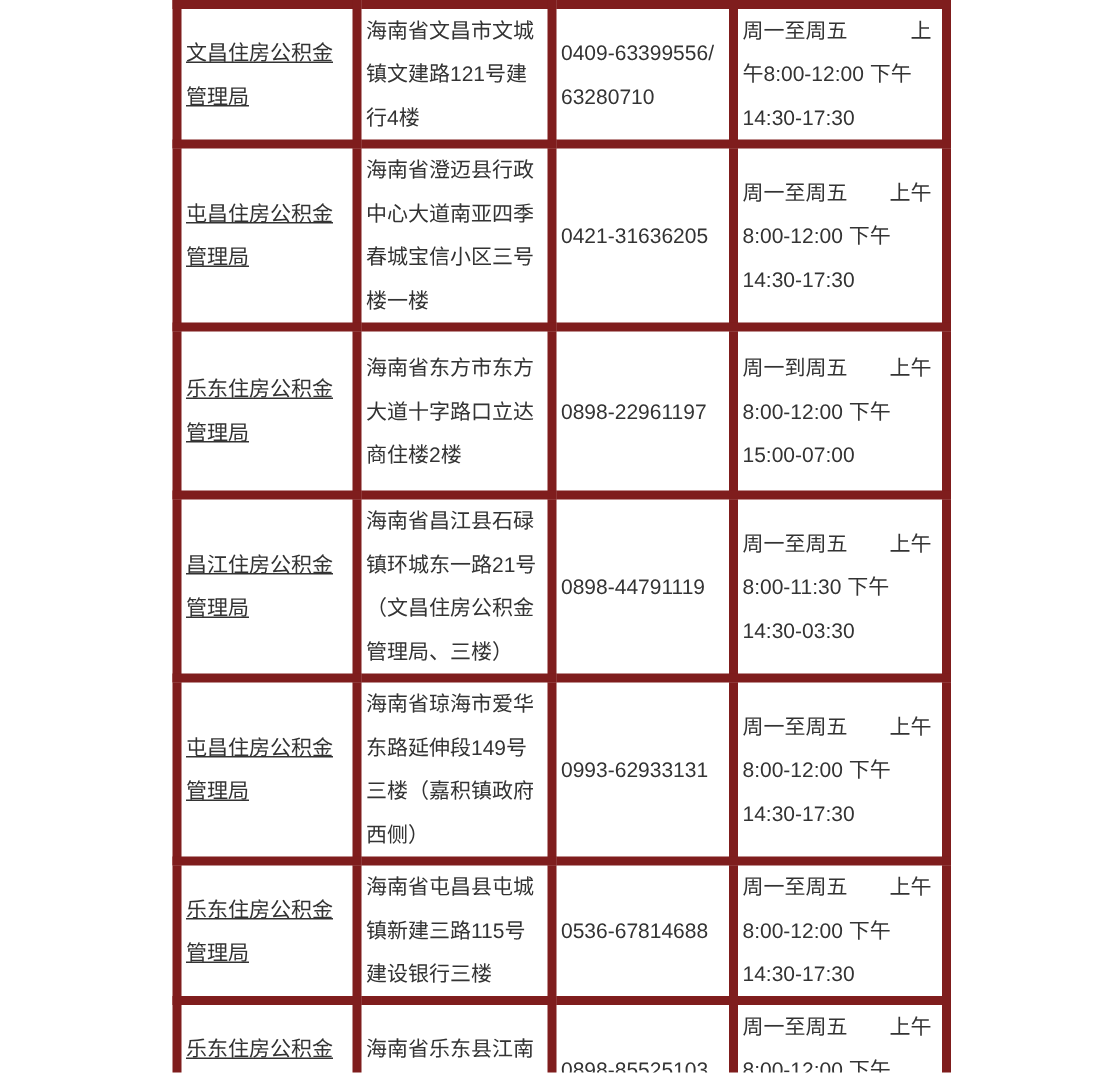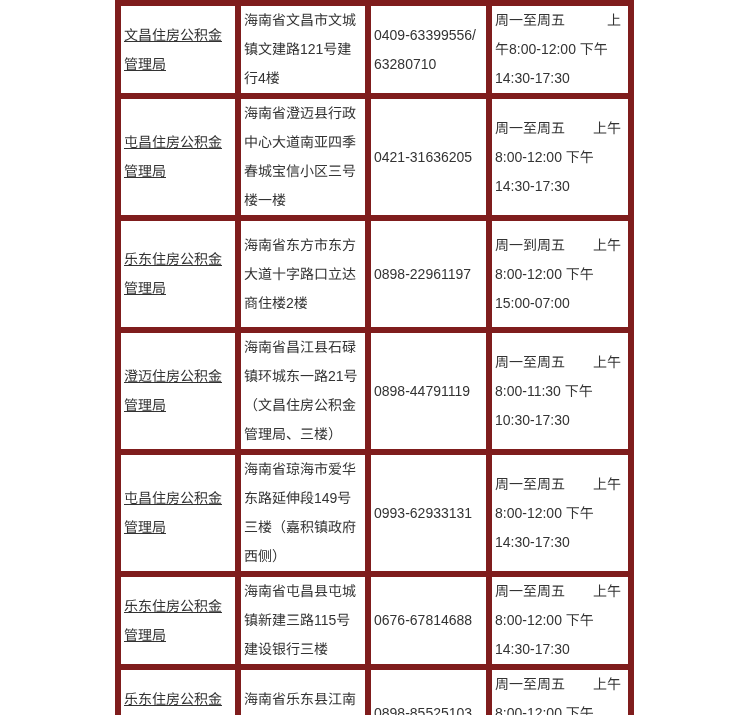--- a/index.html
+++ b/index.html
@@ -77,7 +77,7 @@
     <td class="c-name">澄迈住房公积金管理局</td>
     <td class="c-addr">海南省昌江县石碌镇环城东一路21号（文昌住房公积金管理局、三楼）</td>
     <td class="c-phone">0898-44791119</td>
-    <td class="c-hours">周一至周五　　上午8:00-11:30 下午10:30-17:30</td>
+    <td class="c-hours">周一至周五　　上午8:00-11:30 下午14:30-03:30</td>
   </tr>
       <tr>
     <td class="c-name">屯昌住房公积金管理局</td>

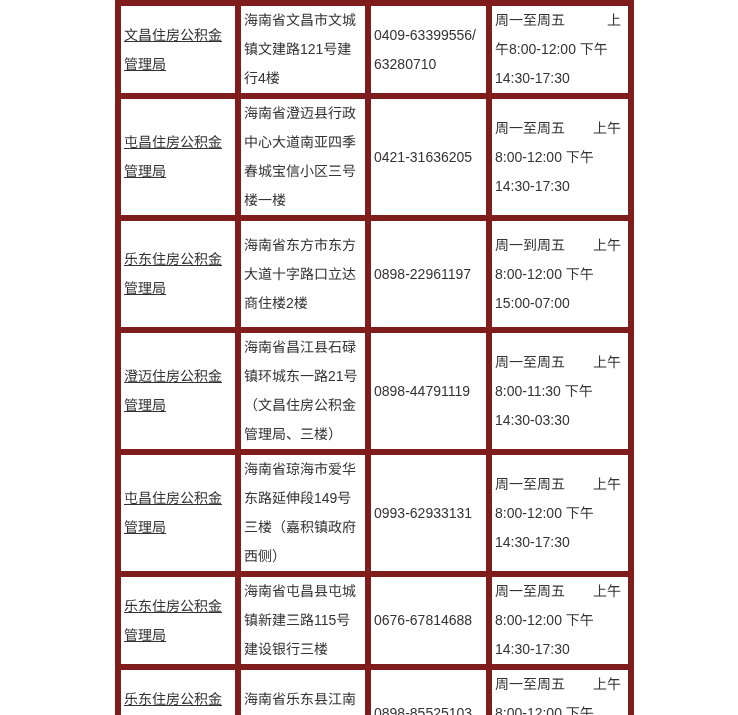--- a/index.html
+++ b/index.html
@@ -74,7 +74,7 @@
     <td class="c-hours">周一到周五　　上午8:00-12:00 下午15:00-07:00</td>
   </tr>
       <tr>
-    <td class="c-name">澄迈住房公积金管理局</td>
+    <td class="c-name">昌江住房公积金管理局</td>
     <td class="c-addr">海南省昌江县石碌镇环城东一路21号（文昌住房公积金管理局、三楼）</td>
     <td class="c-phone">0898-44791119</td>
     <td class="c-hours">周一至周五　　上午8:00-11:30 下午14:30-03:30</td>

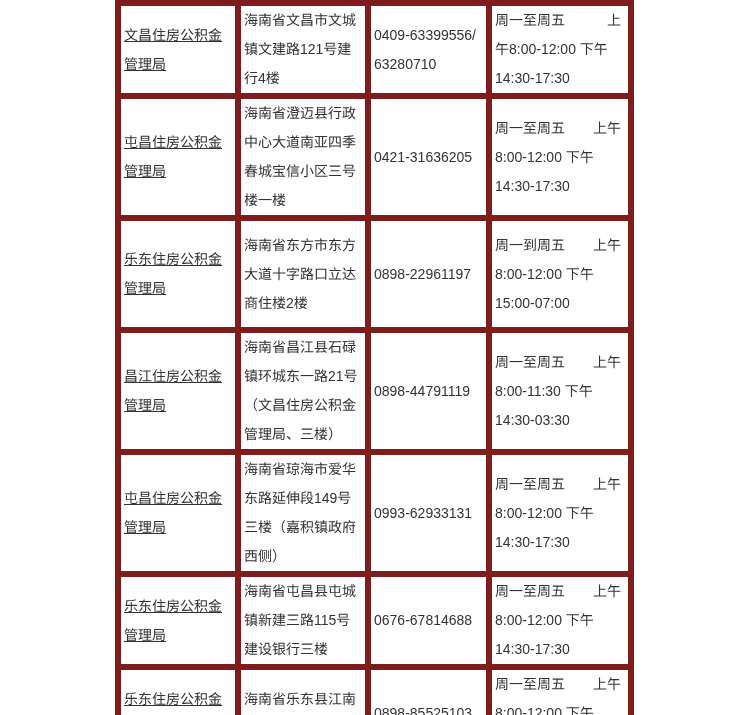--- a/index.html
+++ b/index.html
@@ -88,7 +88,7 @@
       <tr>
     <td class="c-name">乐东住房公积金管理局</td>
     <td class="c-addr">海南省屯昌县屯城镇新建三路115号建设银行三楼</td>
-    <td class="c-phone">0676-67814688</td>
+    <td class="c-phone">0536-67814688</td>
     <td class="c-hours">周一至周五　　上午8:00-12:00 下午14:30-17:30</td>
   </tr>
       <tr>

